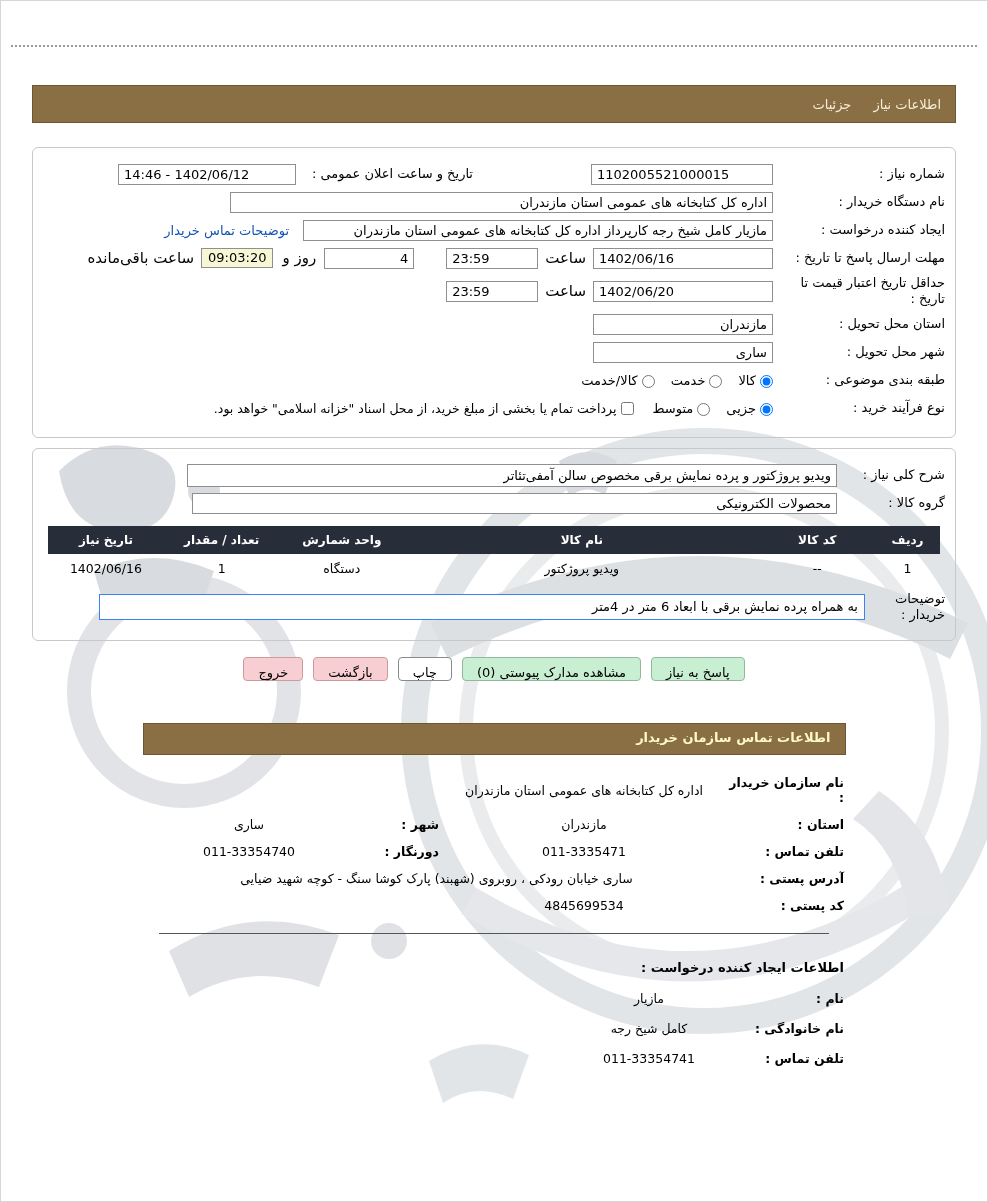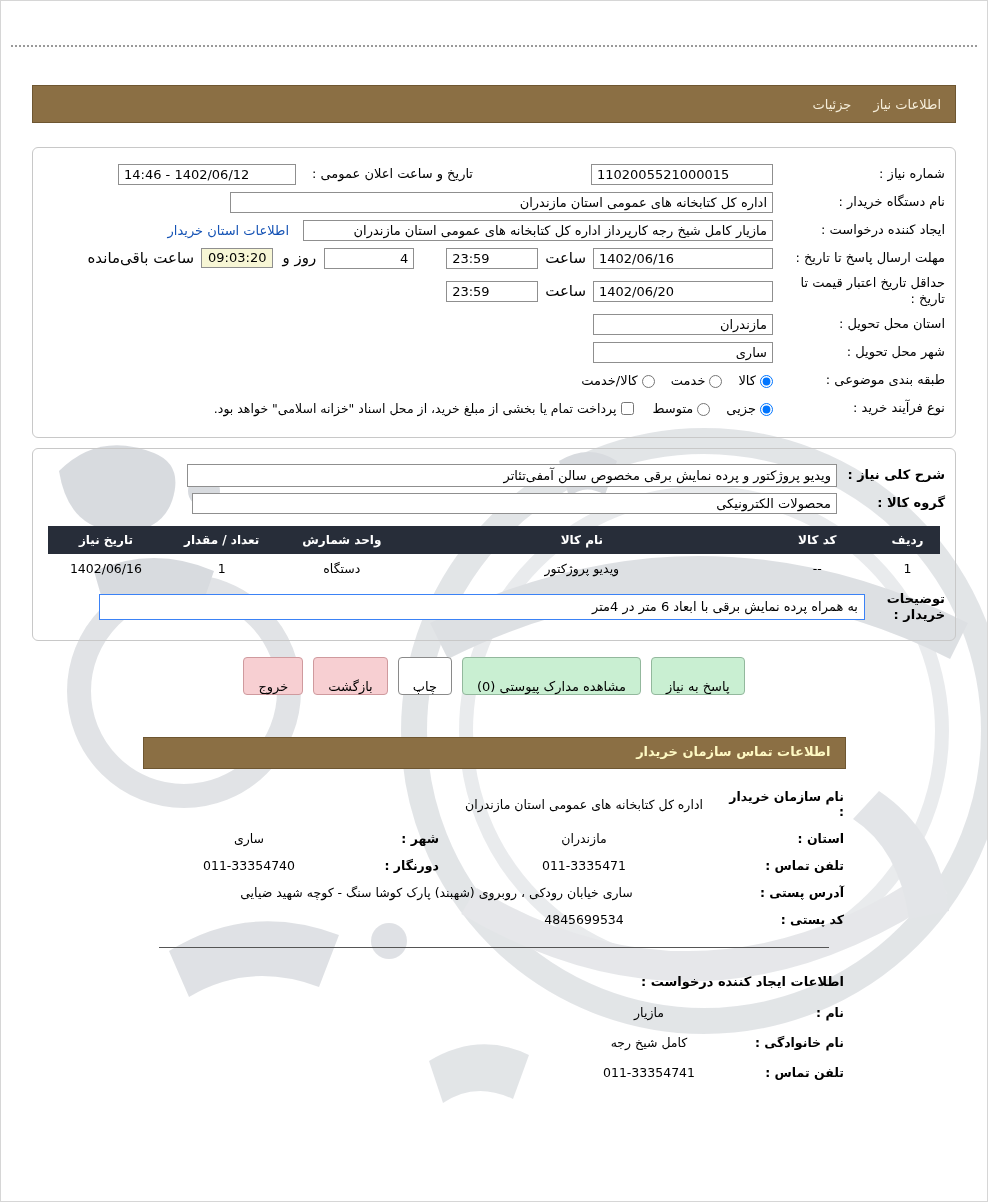--- a/index.html
+++ b/index.html
@@ -118,7 +118,7 @@
       <div class="row">
         <span class="lbl">ایجاد کننده درخواست :</span>
         <div class="inp" style="width:470px">مازیار کامل شیخ رجه کارپرداز اداره کل کتابخانه های عمومی استان مازندران</div>
-        <span class="link" style="margin-right:14px">اطلاعات استان خریدار</span>
+        <span class="link" style="margin-right:14px">توضیحات تماس خریدار</span>
       </div>
 
       <div class="row">

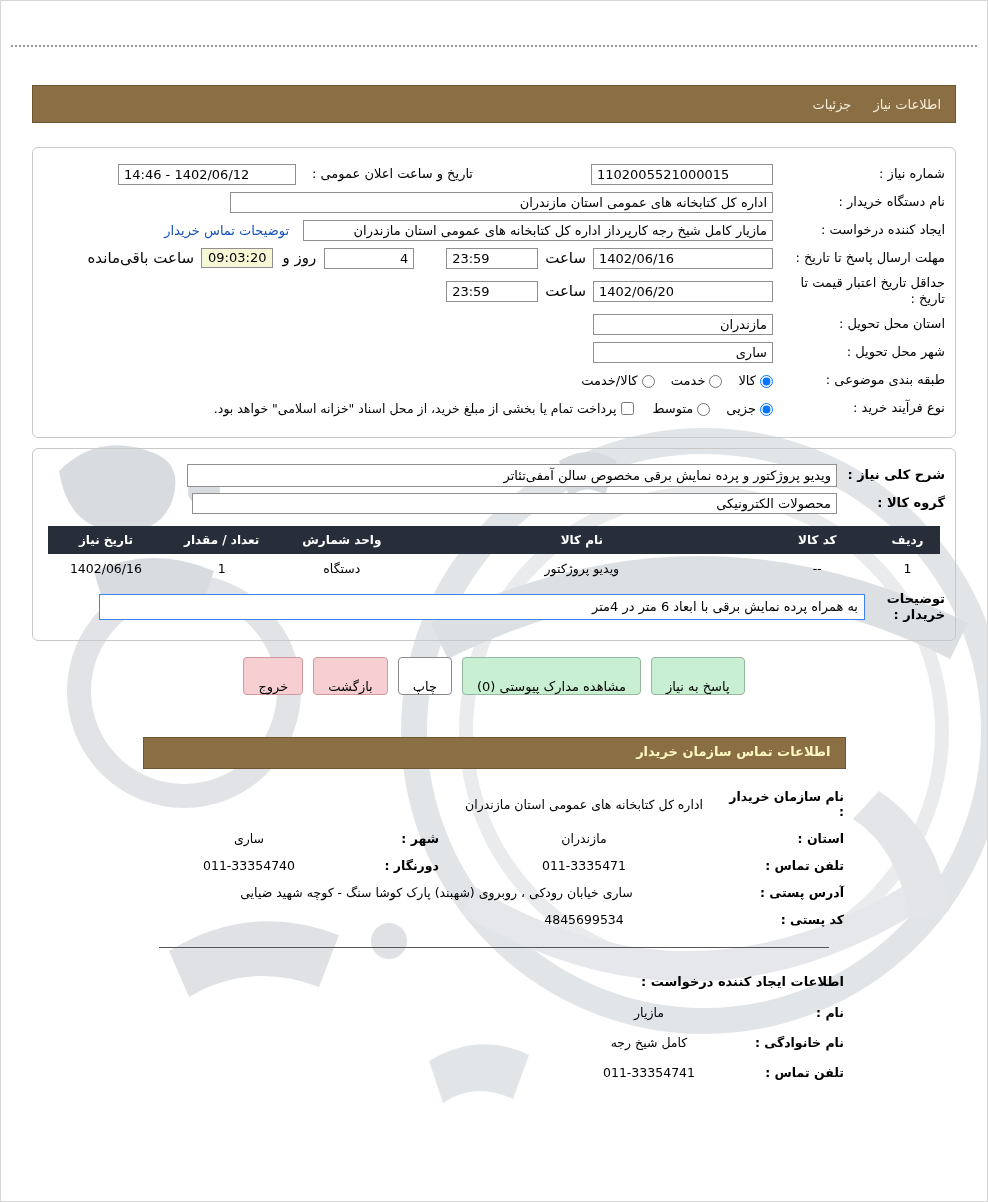--- a/index.html
+++ b/index.html
@@ -20,7 +20,7 @@
            padding: 9px 10px 11px; background: transparent; }
   .row { display: flex; align-items: center; margin: 6px 0; min-height: 22px; font-size: 13px; }
   .lbl { width: 172px; flex-shrink: 0; text-align: right; padding-left: 8px; line-height: 1.25; }
-  .b { font-weight: bold; }
+  .b { font-weight: normal; }
   .inp { border: 1px solid #8f8f8f; background: #fff; height: 21px; line-height: 19px;
          padding: 0 5px; font-size: 13px; overflow: hidden; white-space: nowrap; }
   .ltr { direction: ltr; text-align: left; }

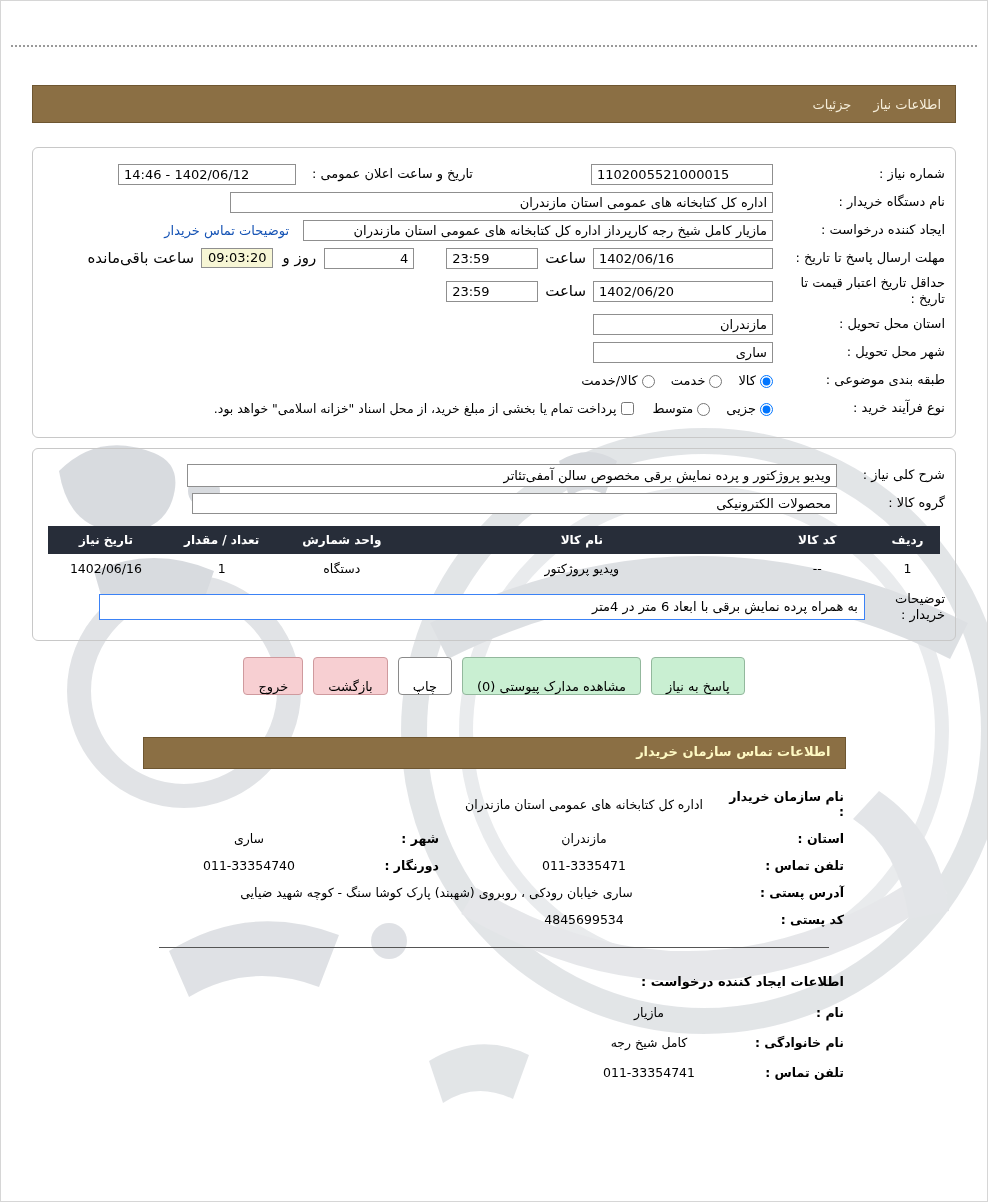--- a/index.html
+++ b/index.html
@@ -45,7 +45,7 @@
 
   .btn-row { display: flex; justify-content: center; gap: 10px; margin-top: 16px; }
   .btn { height: 24px; border-radius: 4px; border: 1px solid #999; font-family: "DejaVu Sans", sans-serif;
-         font-size: 13px; padding: 18px 14px; cursor: pointer; line-height: 21px; }
+         font-size: 13px; padding: 4px 14px; cursor: pointer; line-height: 21px; }
   .btn-green { background: #c9efd2; border-color: #93b89d; }
   .btn-white { background: #ffffff; border-color: #8a8a8a; }
   .btn-pink { background: #f7cfd2; border-color: #cf9a9e; }

